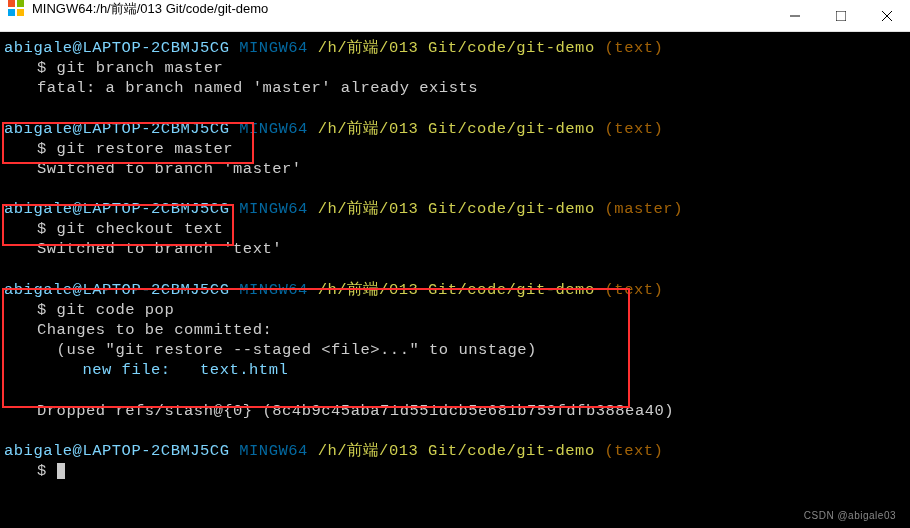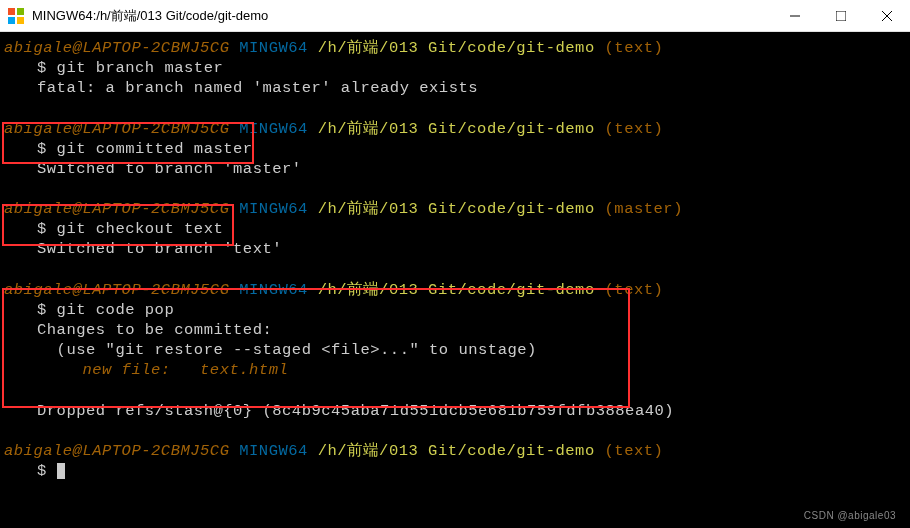--- a/index.html
+++ b/index.html
@@ -14,7 +14,6 @@
       height: 32px;
       background: #fff;
       display: flex;
-      align-items: center;
       border-bottom: 1px solid #e0e0e0;
     }
     .titlebar-icon {

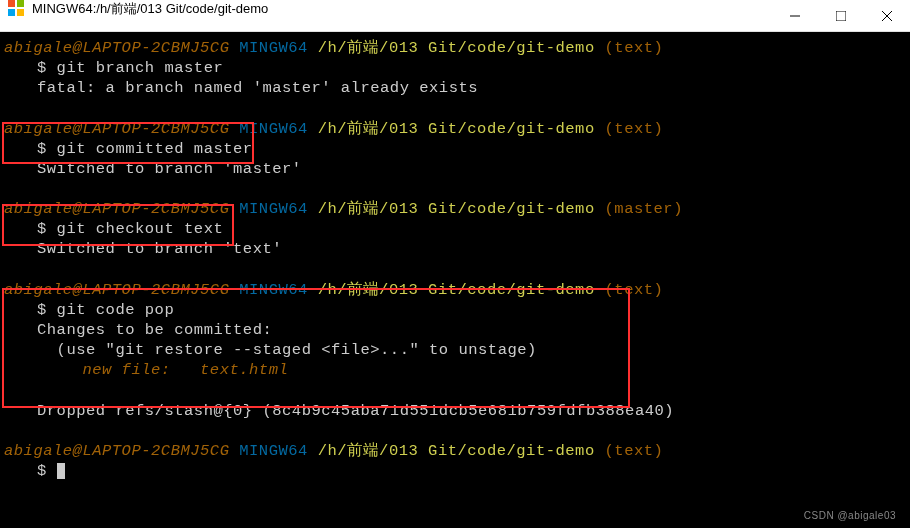--- a/index.html
+++ b/index.html
@@ -51,7 +51,7 @@
       letter-spacing: 0.5px;
     }
     .line { white-space: pre; }
-    .green { color: #a16207; font-style: italic; }
+    .green { color: #7dd3fc; }
     .magenta { color: #0369a1; }
     .yellow { color: #cfcf50; }
     .cyan { color: #a16207; }

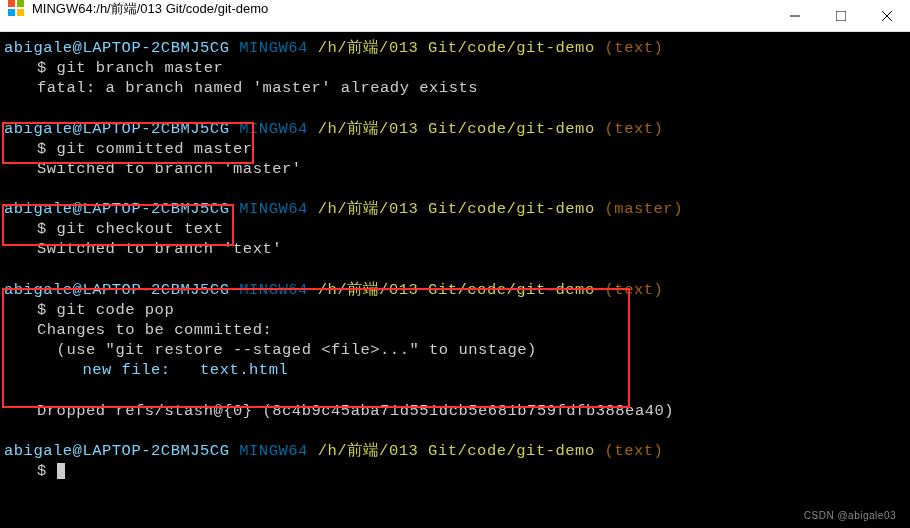--- a/index.html
+++ b/index.html
@@ -138,7 +138,7 @@
   <div class="line">&nbsp;</div>
 
   <div class="line"><span class="green">abigale@LAPTOP-2CBMJ5CG</span> <span class="magenta">MINGW64</span> <span class="yellow">/h/前端/013 Git/code/git-demo</span> <span class="cyan">(text)</span></div>
-  <div class="line white"><span>$ </span><span>git committed master</span></div>
+  <div class="line white"><span>$ </span><span>git restore master</span></div>
   <div class="line white">Switched to branch 'master'</div>
   <div class="line">&nbsp;</div>
 

